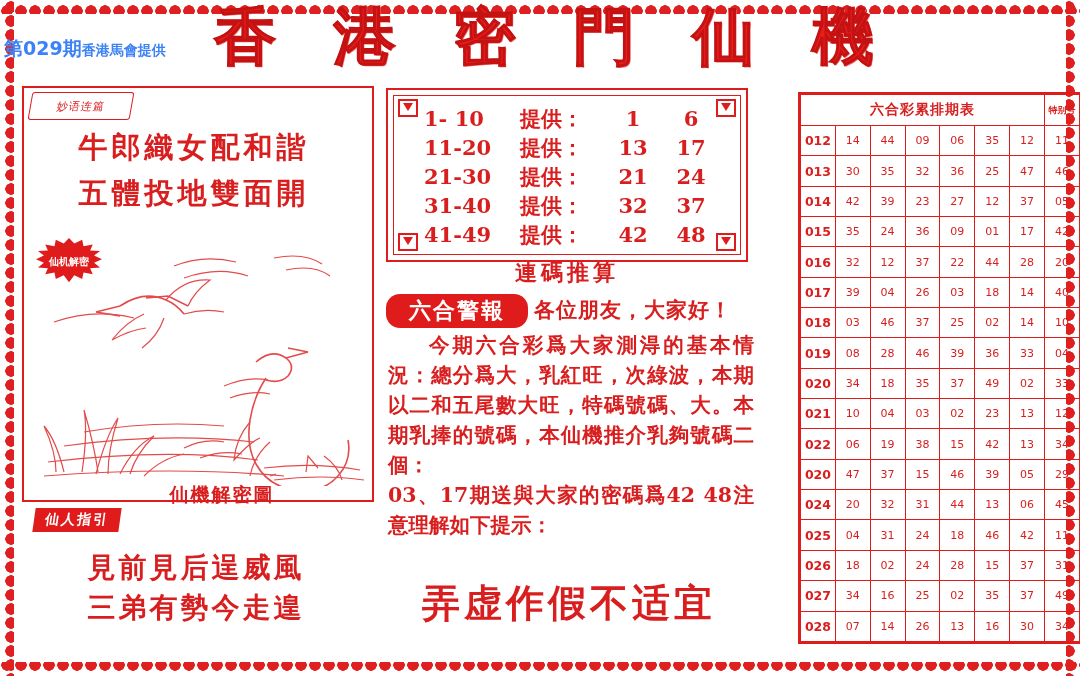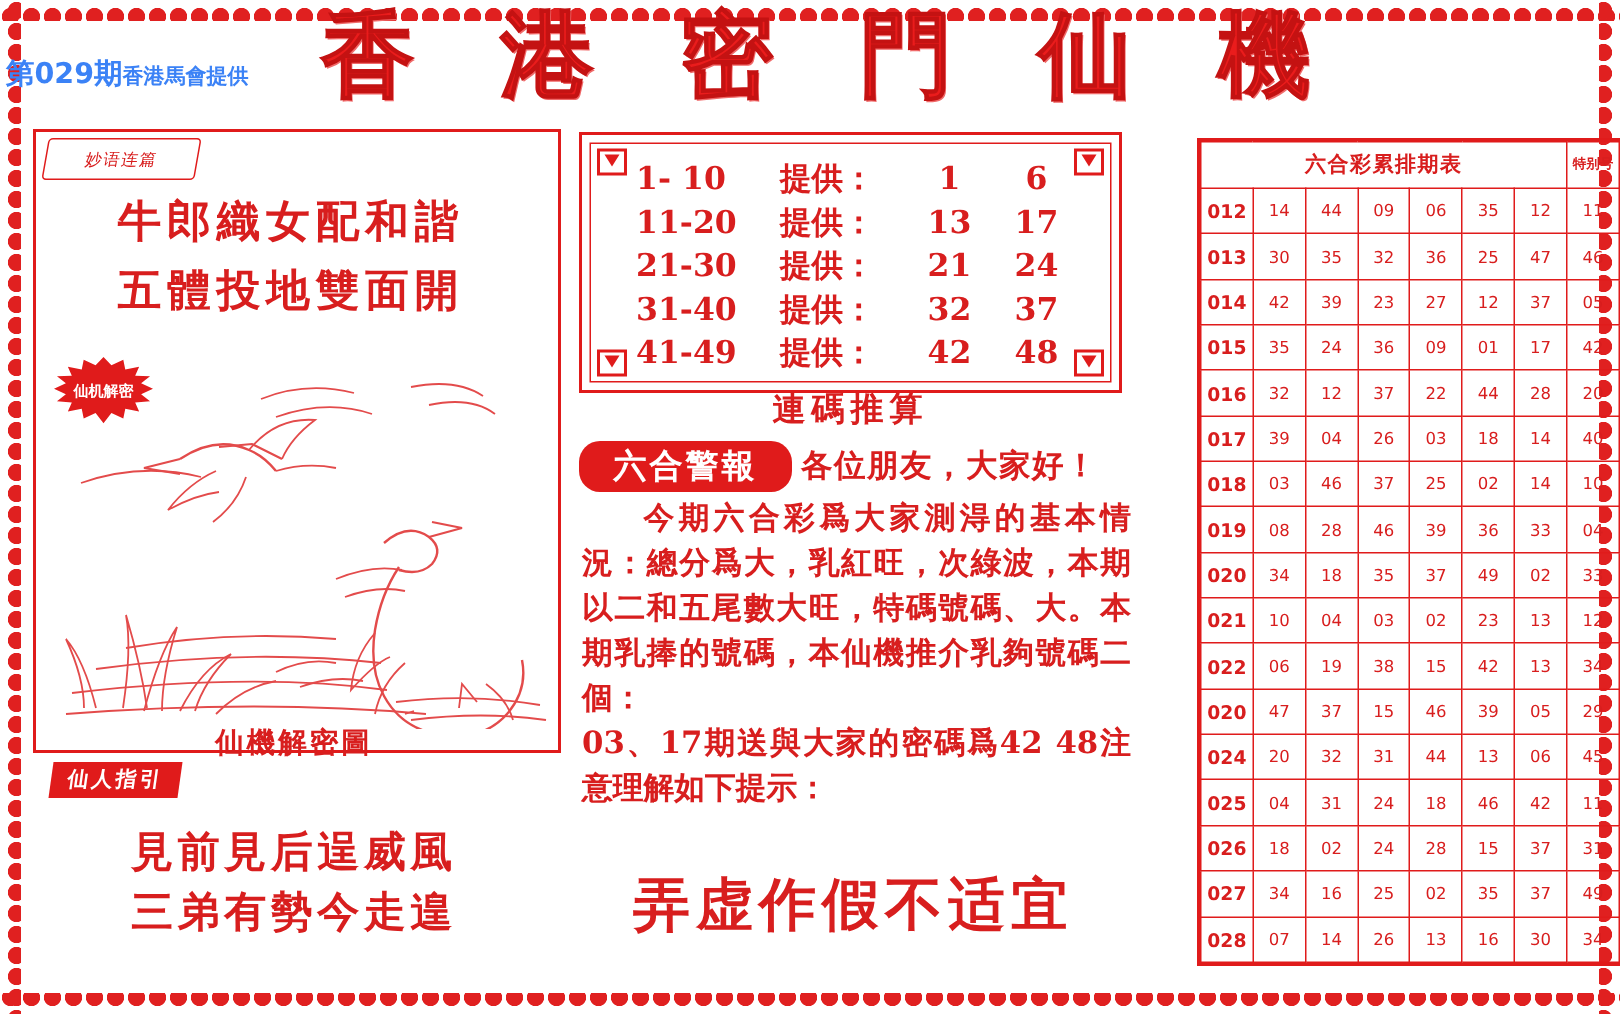--- a/index.html
+++ b/index.html
@@ -114,7 +114,7 @@
   .art-caption{
     position:absolute;left:22px;top:482px;width:348px;
     text-align:center;font-size:19px;letter-spacing:2px;
-    font-family:"DejaVu Serif", serif;font-weight:bold;
+    font-family:"DejaVu Serif", serif;font-weight:bold;padding-left:26px;
   }
 
   .tag-xianren{

